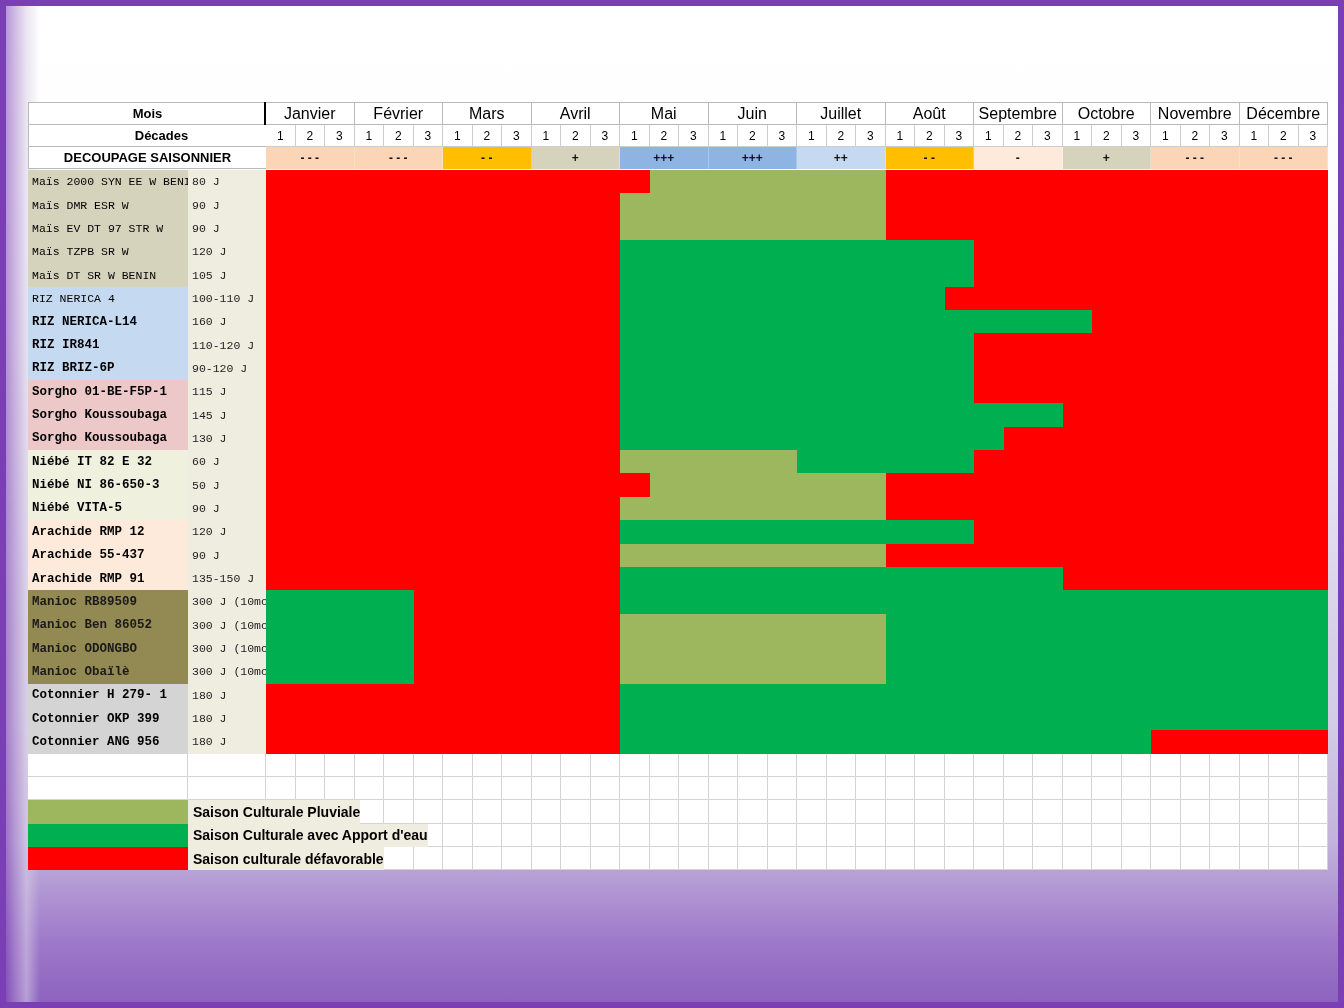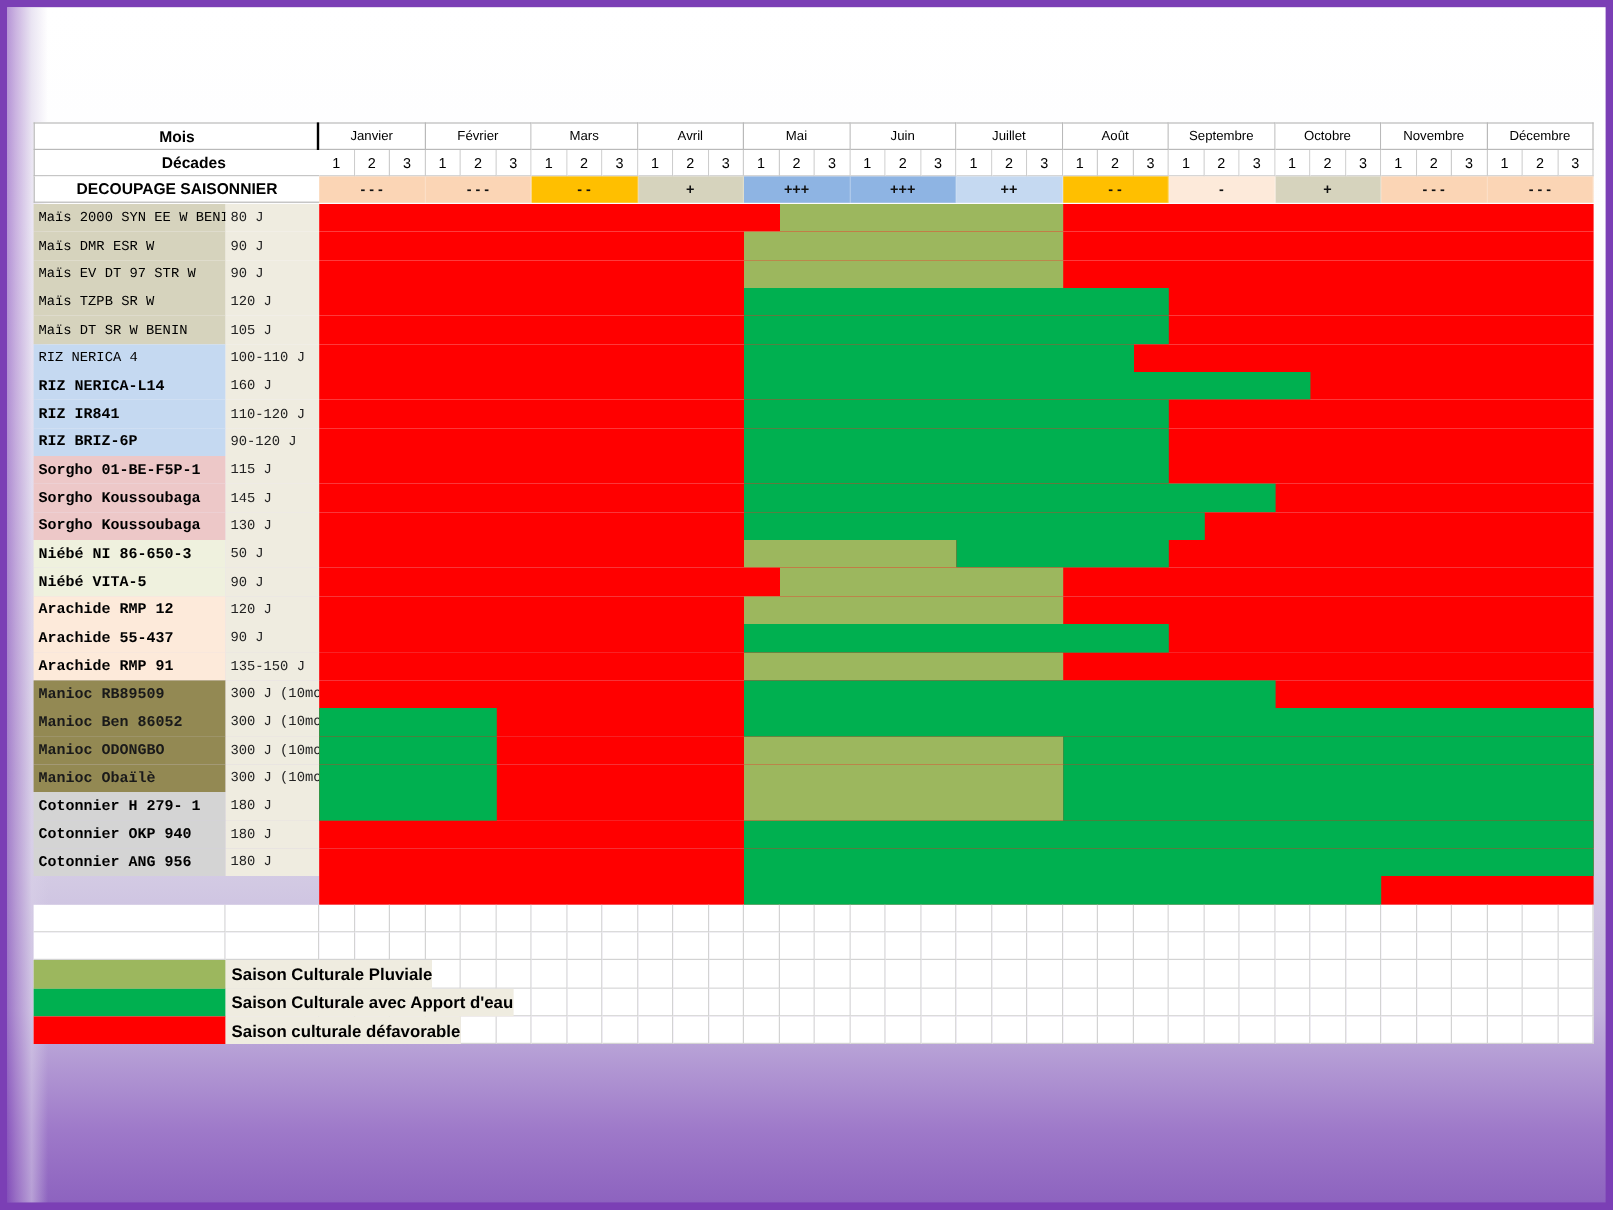--- a/index.html
+++ b/index.html
@@ -47,7 +47,7 @@
   .mcell{
     box-sizing:border-box;border:1px solid #b9b9b9;border-left:none;
     background:#fff;display:flex;align-items:center;justify-content:center;
-    font-size:11px;
+    font-size:16px;
   }
   .dcell{
     box-sizing:border-box;border:1px solid #cdcdcd;border-left:none;border-top:none;

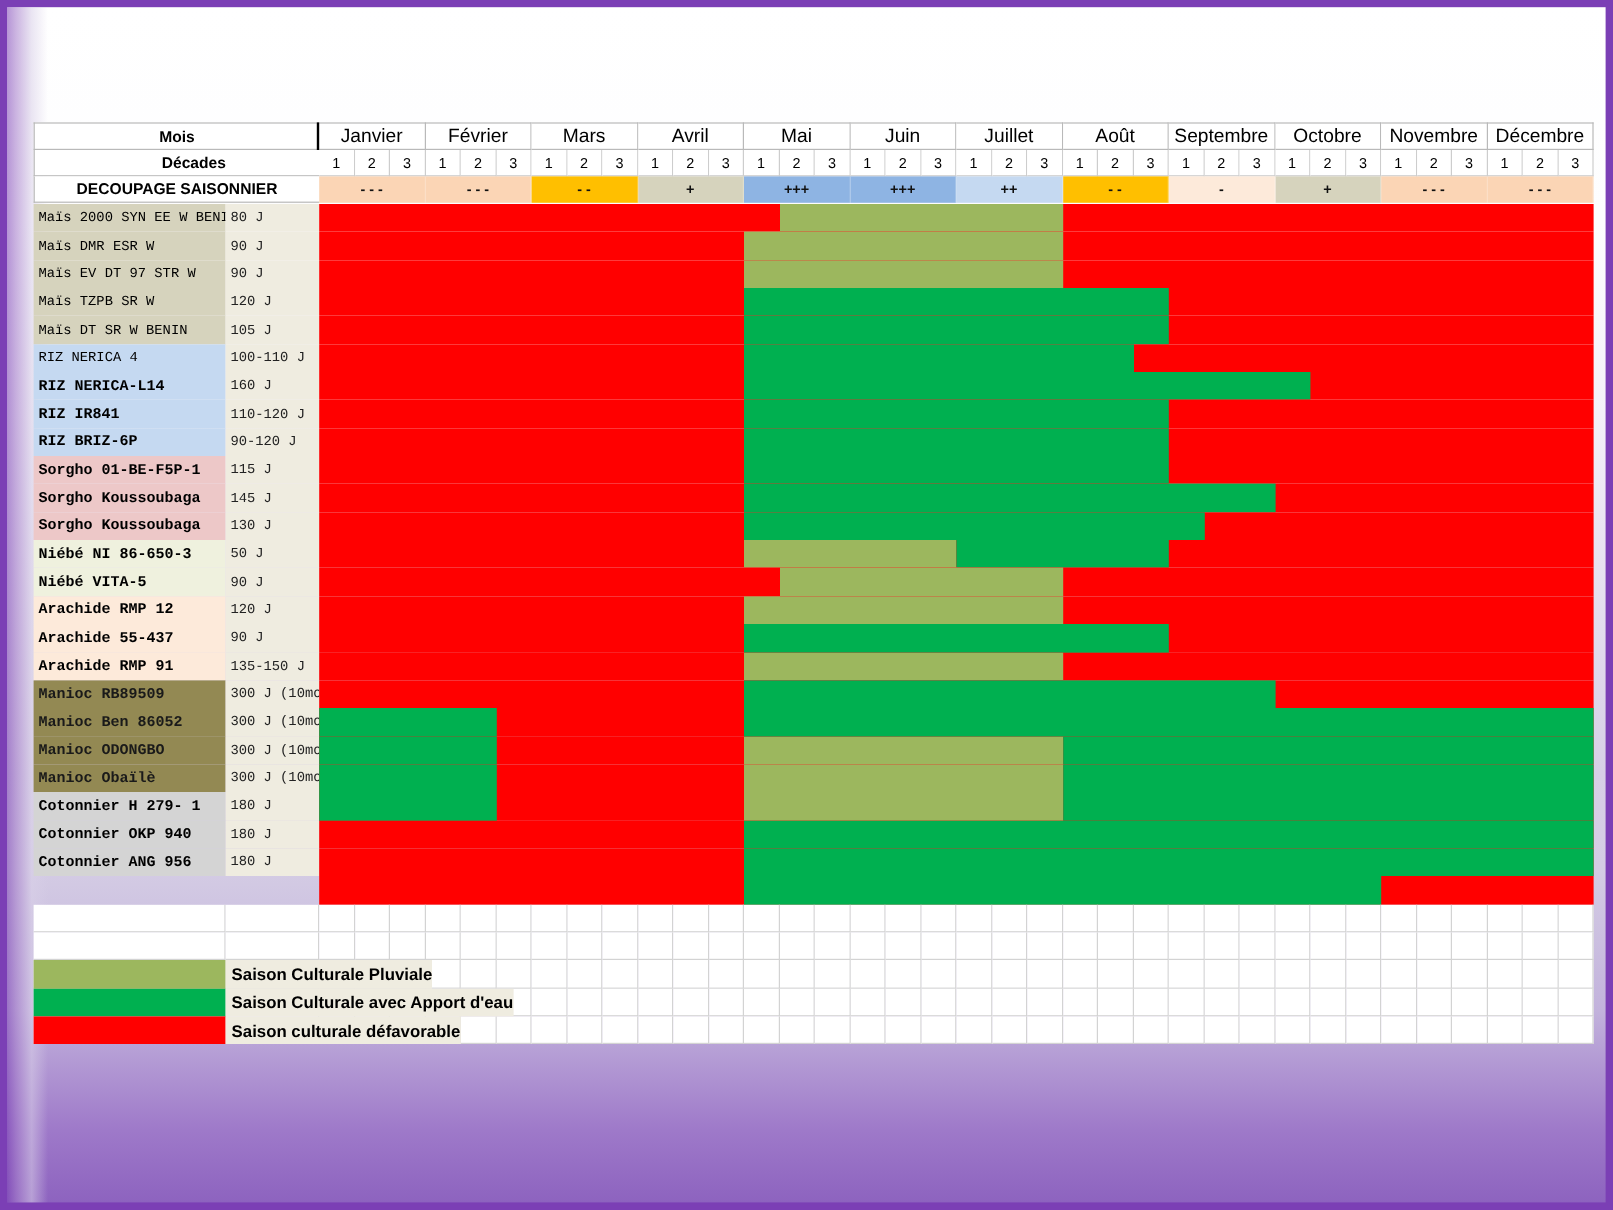--- a/index.html
+++ b/index.html
@@ -245,6 +245,10 @@
           <div class="cdur">130 J</div>
         </div>
         <div class="crow">
+          <div class="cname" style="background: rgb(239, 241, 222);">Niébé IT 82 E 32</div>
+          <div class="cdur">60 J</div>
+        </div>
+        <div class="crow">
           <div class="cname" style="background: rgb(239, 241, 222);">Niébé NI 86-650-3</div>
           <div class="cdur">50 J</div>
         </div>

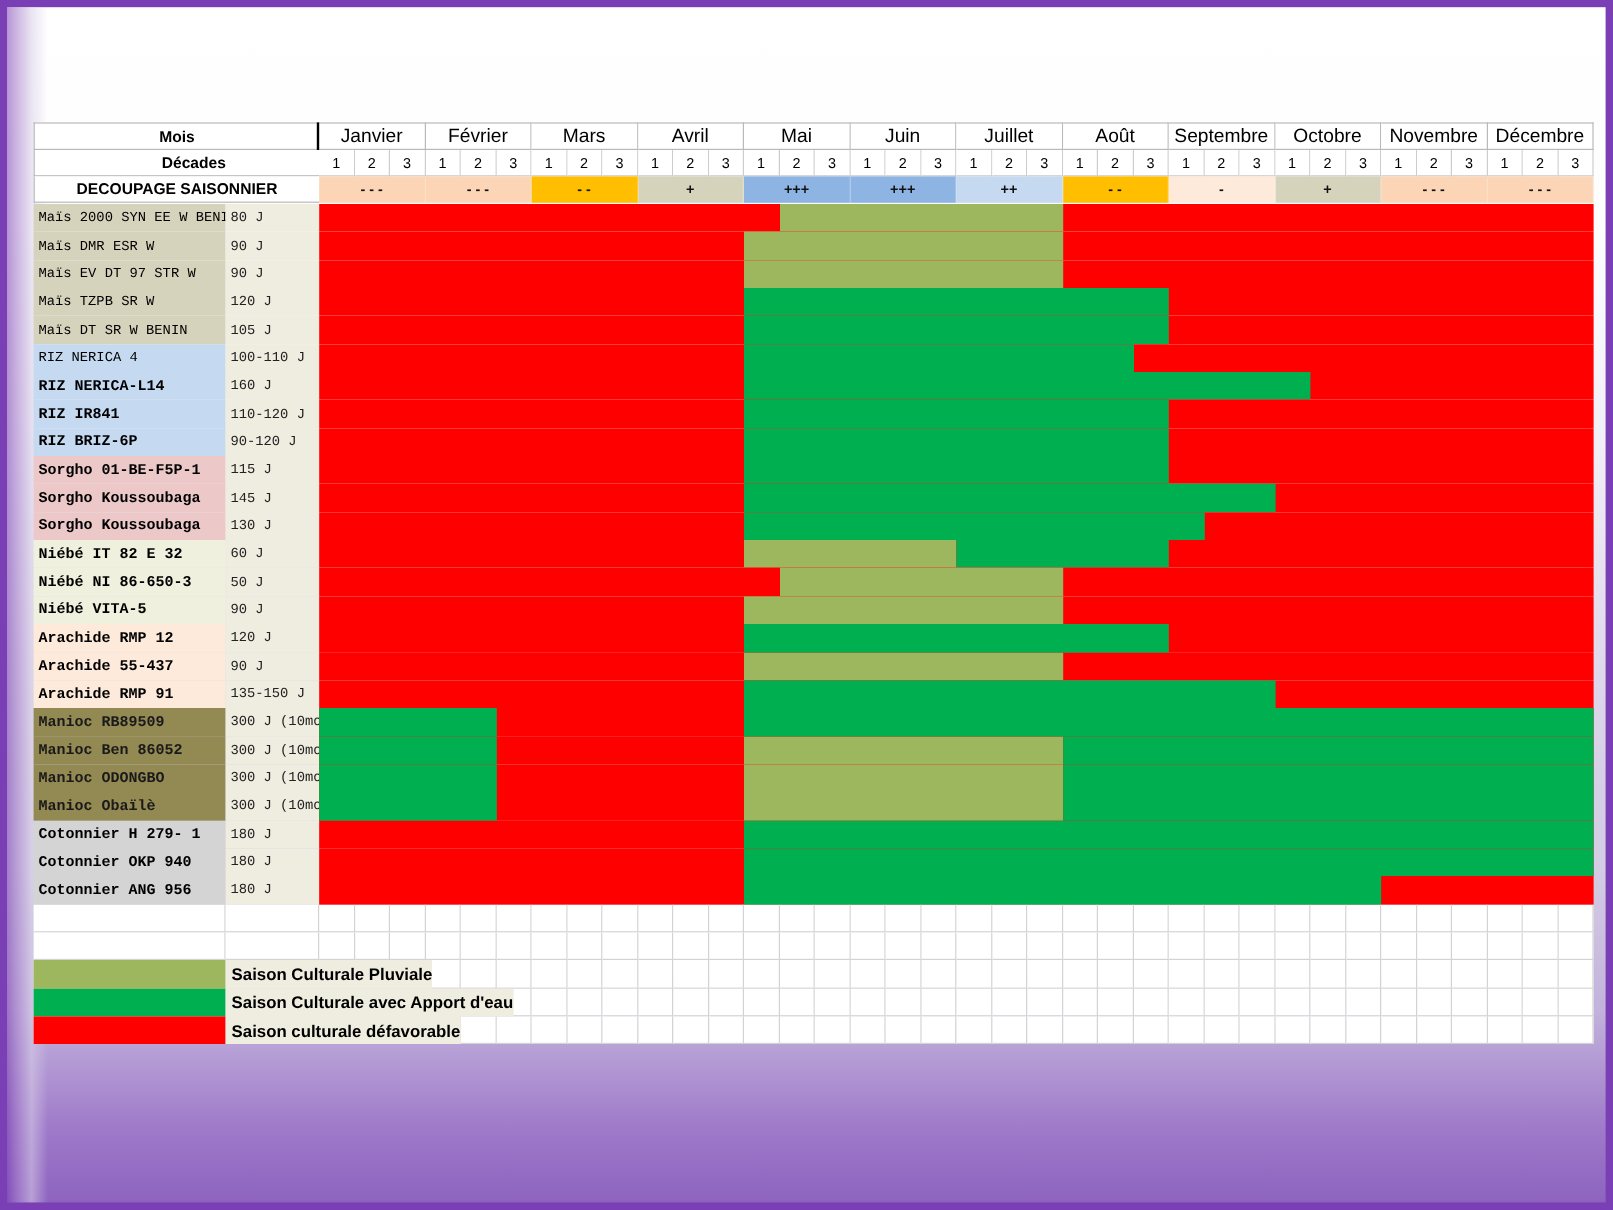--- a/index.html
+++ b/index.html
@@ -289,7 +289,7 @@
           <div class="cdur">180 J</div>
         </div>
         <div class="crow">
-          <div class="cname" style="background: rgb(212, 212, 212);">Cotonnier OKP 940</div>
+          <div class="cname" style="background: rgb(212, 212, 212);">Cotonnier OKP 399</div>
           <div class="cdur">180 J</div>
         </div>
         <div class="crow">

